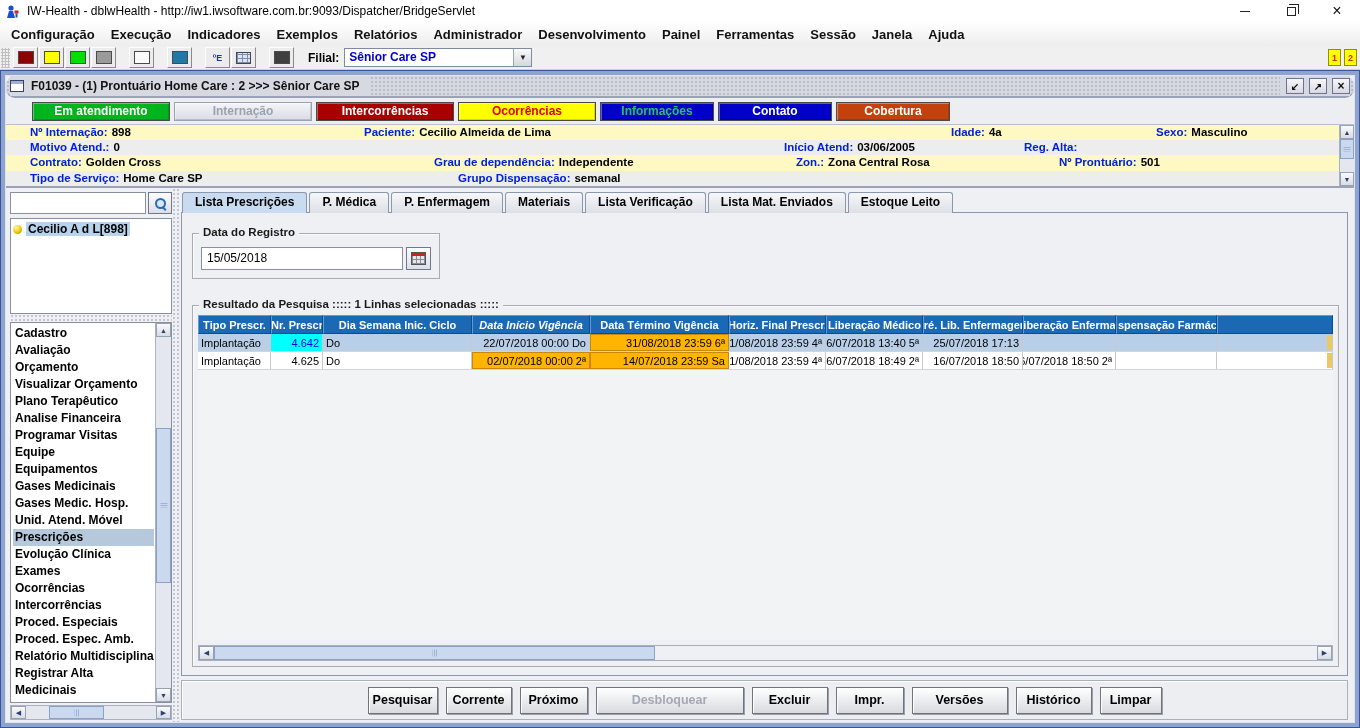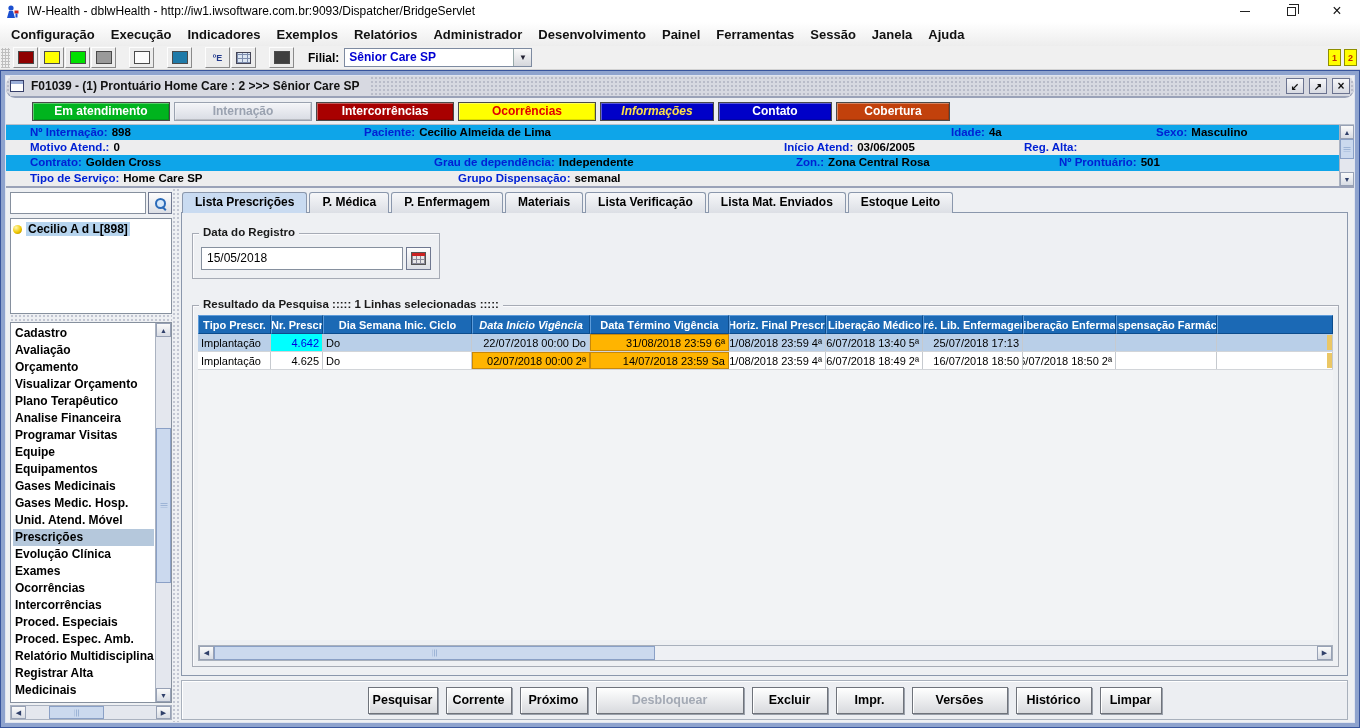--- a/index.html
+++ b/index.html
@@ -283,7 +283,7 @@
         <div class="status-btn disabled" style="width: 138px; background: rgb(232, 234, 240); color: rgb(154, 162, 176);">Internação</div>
         <div class="status-btn" style="width: 138px; background: rgb(168, 0, 0); color: rgb(255, 255, 255);">Intercorrências</div>
         <div class="status-btn" style="width: 138px; background: rgb(255, 255, 0); color: rgb(224, 0, 0);">Ocorrências</div>
-        <div class="status-btn" style="width: 114px; background: rgb(0, 0, 200); color: #fde047; font-style: italic;">Informações</div>
+        <div class="status-btn" style="width: 114px; background: rgb(0, 0, 200); color: #22c55e;">Informações</div>
         <div class="status-btn" style="width: 114px; background: rgb(0, 0, 200); color: rgb(255, 255, 255);">Contato</div>
         <div class="status-btn" style="width: 114px; background: #c2410c; color: rgb(255, 255, 255);">Cobertura</div>
       </div>

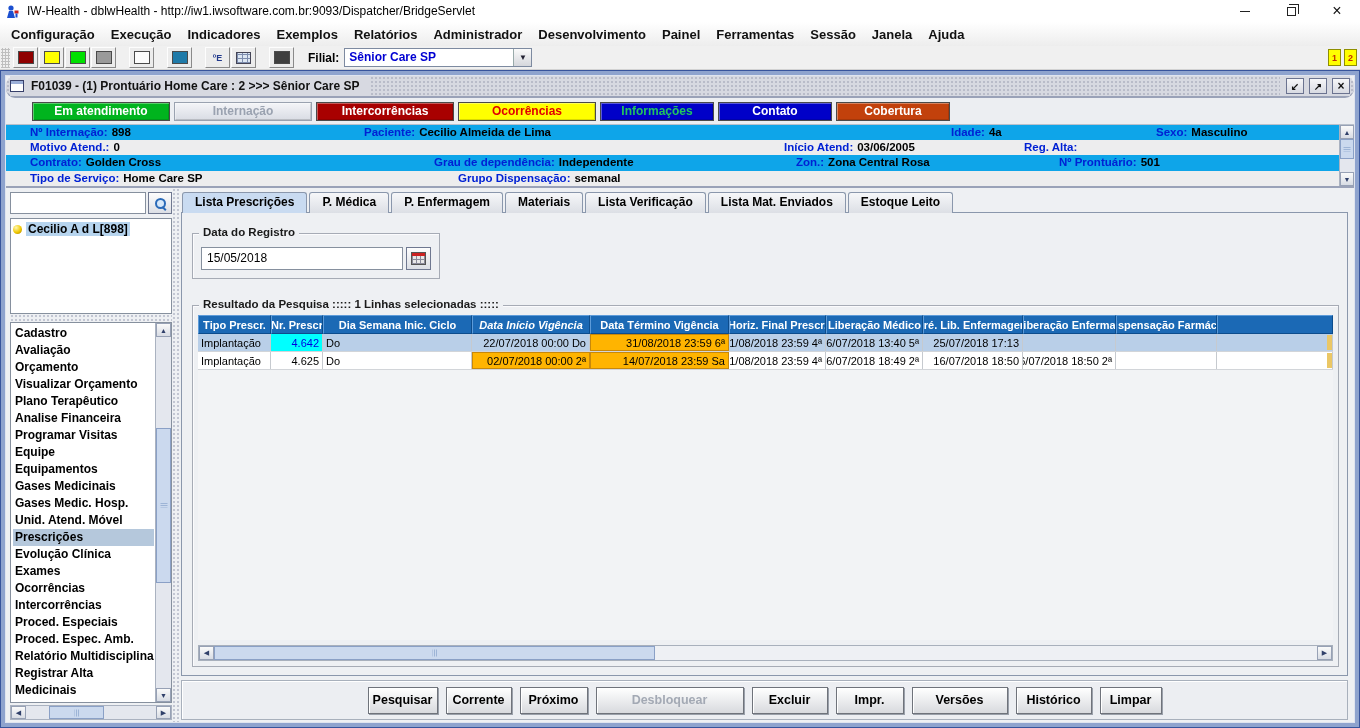--- a/index.html
+++ b/index.html
@@ -69,7 +69,7 @@
   .info-panel { height:64px; flex:0 0 64px; position:relative; border-top:1px solid #b8c0cc; border-bottom:2px solid #9aa2b8; }
   .info-rows { position:absolute; left:0; top:0; right:15px; bottom:0; }
   .info-row { height:15.2px; position:relative; overflow:hidden; }
-  .info-row.blue { background:#0ea5e9;text-align:center; }
+  .info-row.blue { background:#fef9c3;text-align:center; }
   .info-row.gray { background:#ededee; }
   .info-field { position:absolute; top:0; font-size:11.5px; font-weight:bold; white-space:nowrap; line-height:15px; }
   .info-label { color:#0021d4; }

